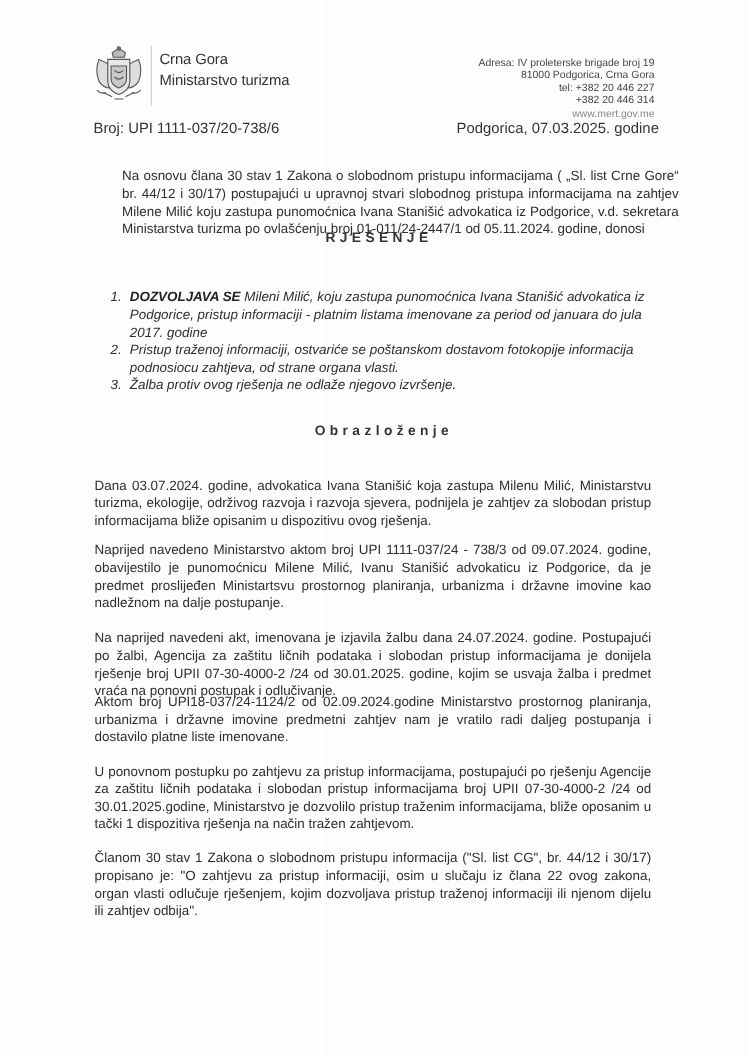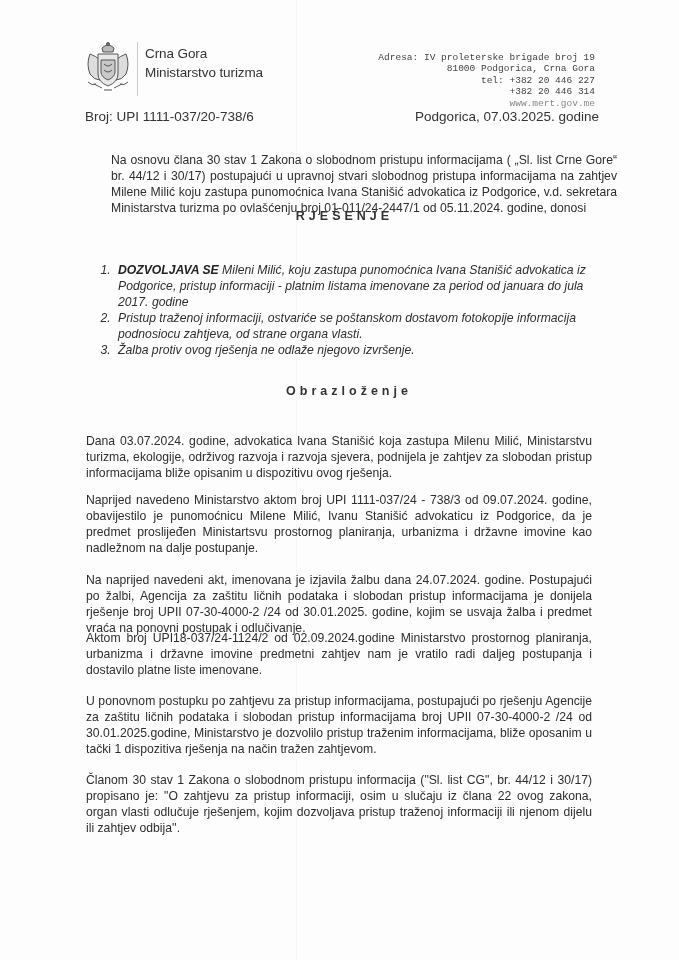--- a/index.html
+++ b/index.html
@@ -14,7 +14,7 @@
     .org2 { position: absolute; left: 145px; top: 65px; font-size: 13.5px; color: #333; letter-spacing: -0.1px; }
     .broj { position: absolute; left: 85px; top: 109px; font-size: 13.5px; color: #333; }
     .addr { position: absolute; right: 84px; top: 52px; text-align: right;
-      font-family: Liberation Mono, monospace; font-size: 9.5px; line-height: 11.4px; color: #444; }
+      font-family: Liberation Sans, sans-serif; font-size: 9.5px; line-height: 11.4px; color: #444; }
     .addr .web { color: #888; }
     .place-date { position: absolute; right: 80px; top: 109px; font-size: 13.5px; color: #333; }
     .body-text { position: absolute; left: 86px; width: 506px; font-size: 12.2px; line-height: 16px;

